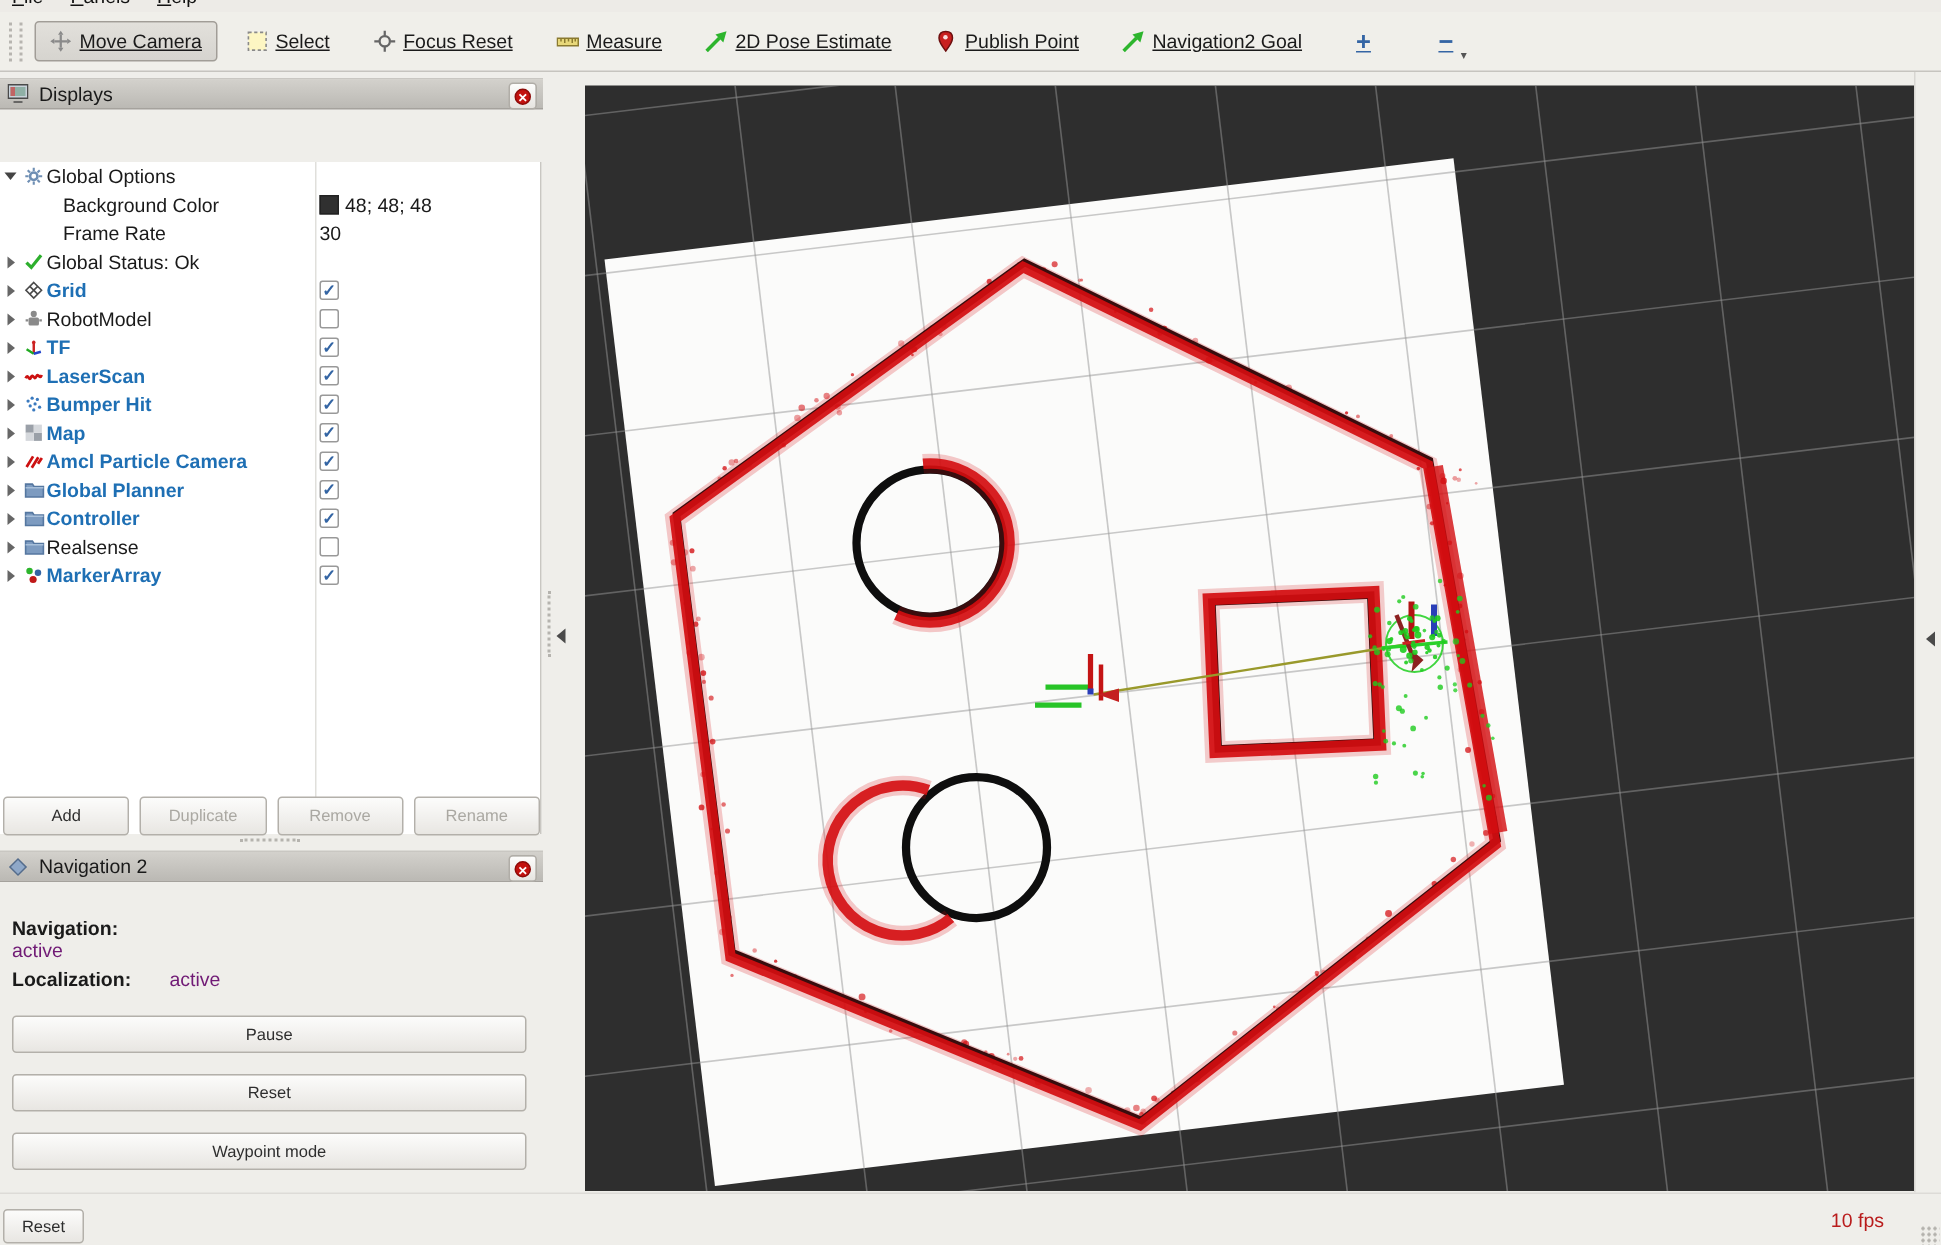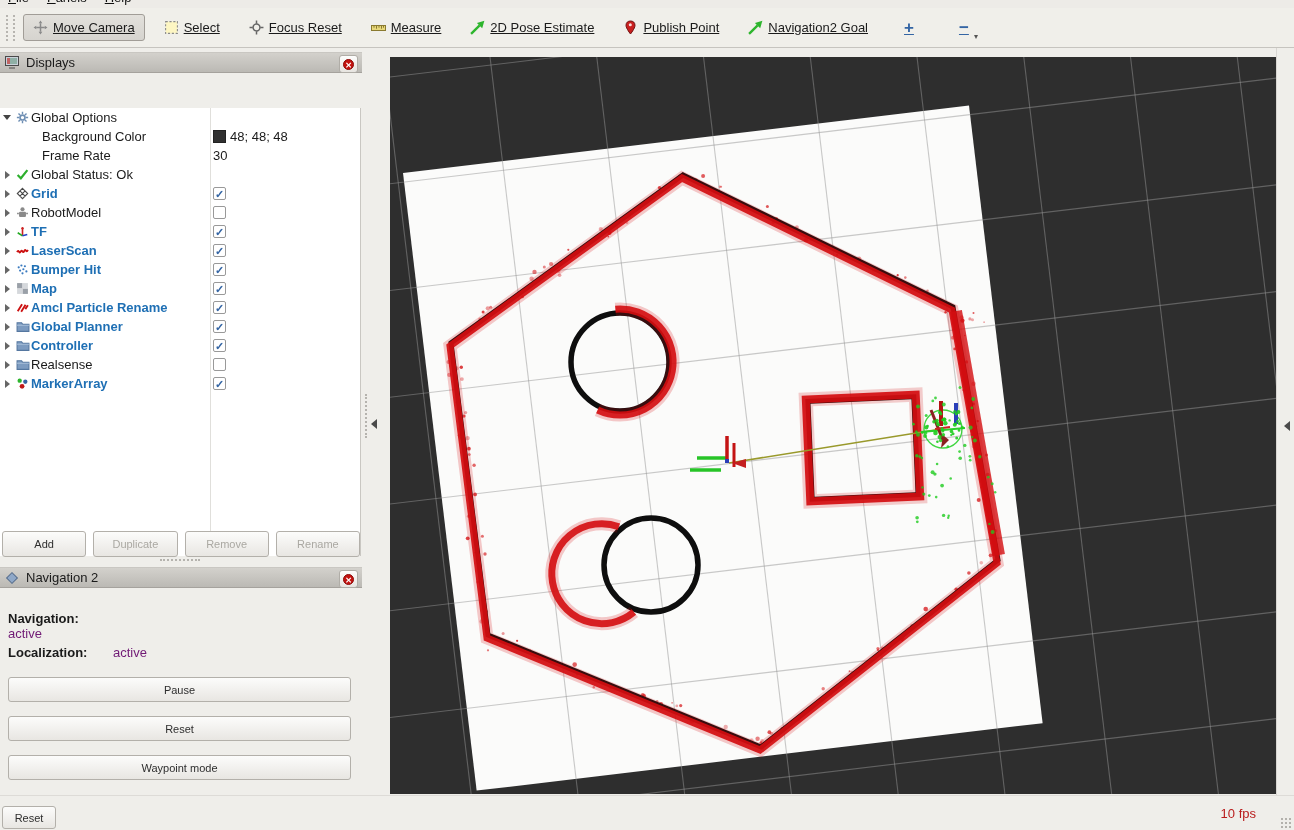--- a/index.html
+++ b/index.html
@@ -306,7 +306,7 @@
               <path d="M1.6 9.5L5.6 3M4.8 10l4-6.5M8.6 7.5L11 4" stroke="#cc1111" stroke-width="1.7"></path>
             </svg>
           </span>
-          <span class="tlabel sel">Amcl Particle Rename</span>
+          <span class="tlabel sel">Amcl Particle Camera</span>
           <span class="checkbox">✓</span>
         </div>
         <div class="trow">

